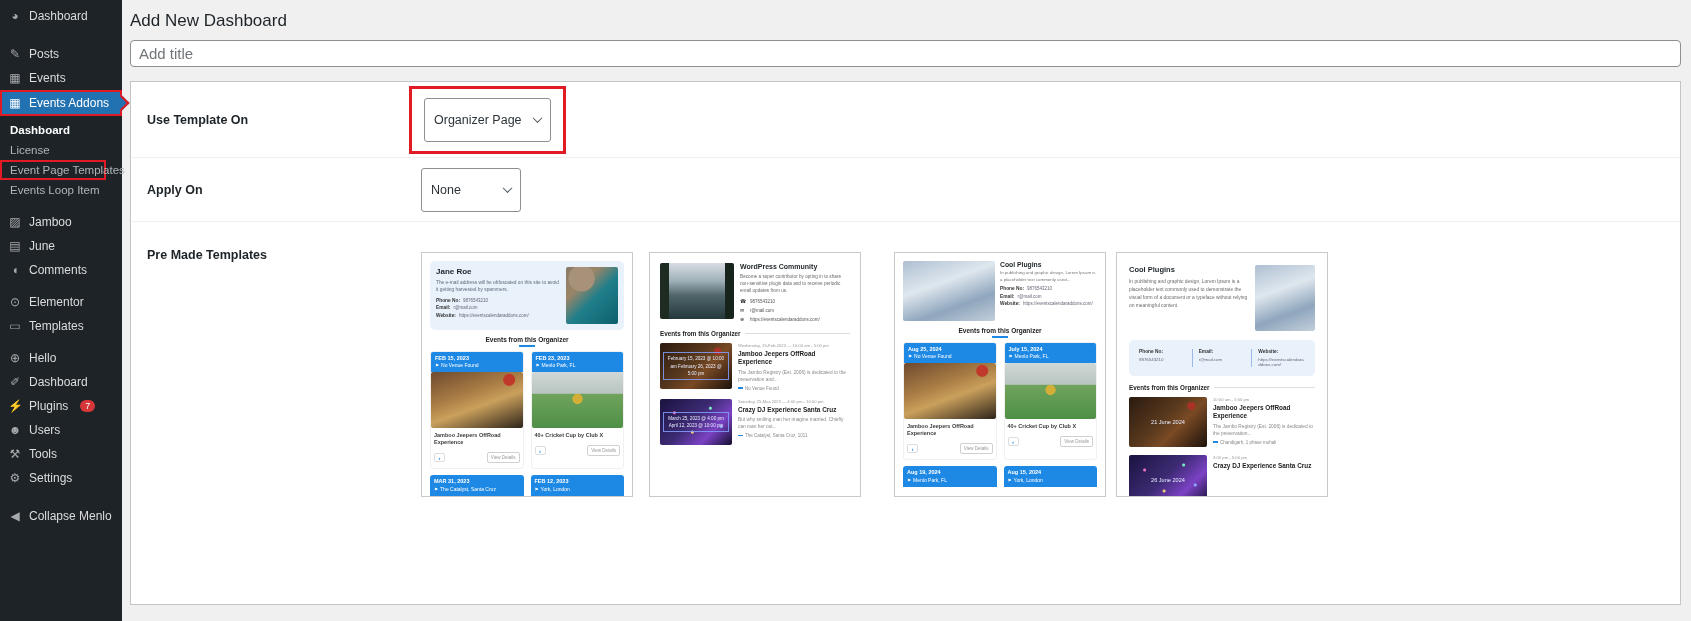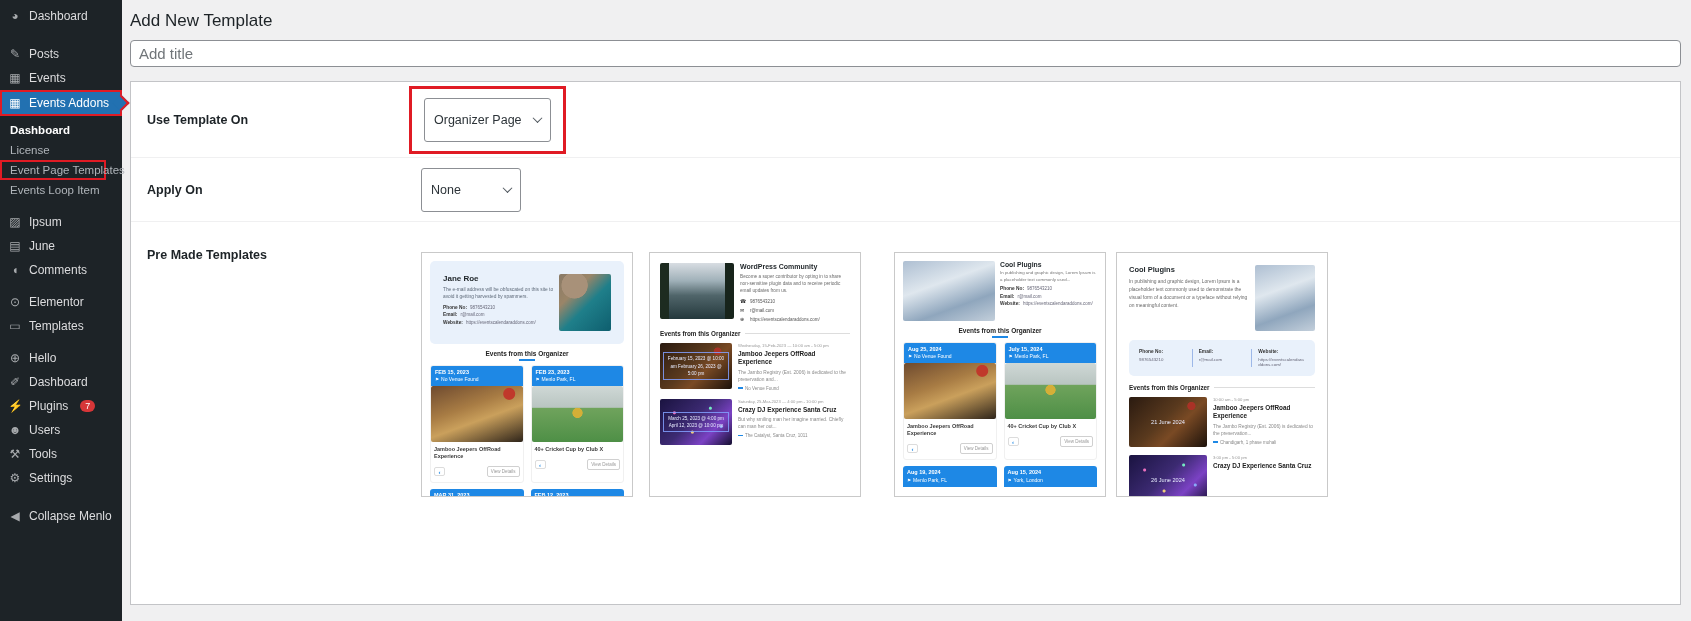--- a/index.html
+++ b/index.html
@@ -232,7 +232,7 @@
   </nav>
 
   <main class="main">
-    <h1 class="page-title">Add New Template</h1>
+    <h1 class="page-title">Add New Dashboard</h1>
 
     <input class="title-input" type="text" placeholder="Add title" style="">
 

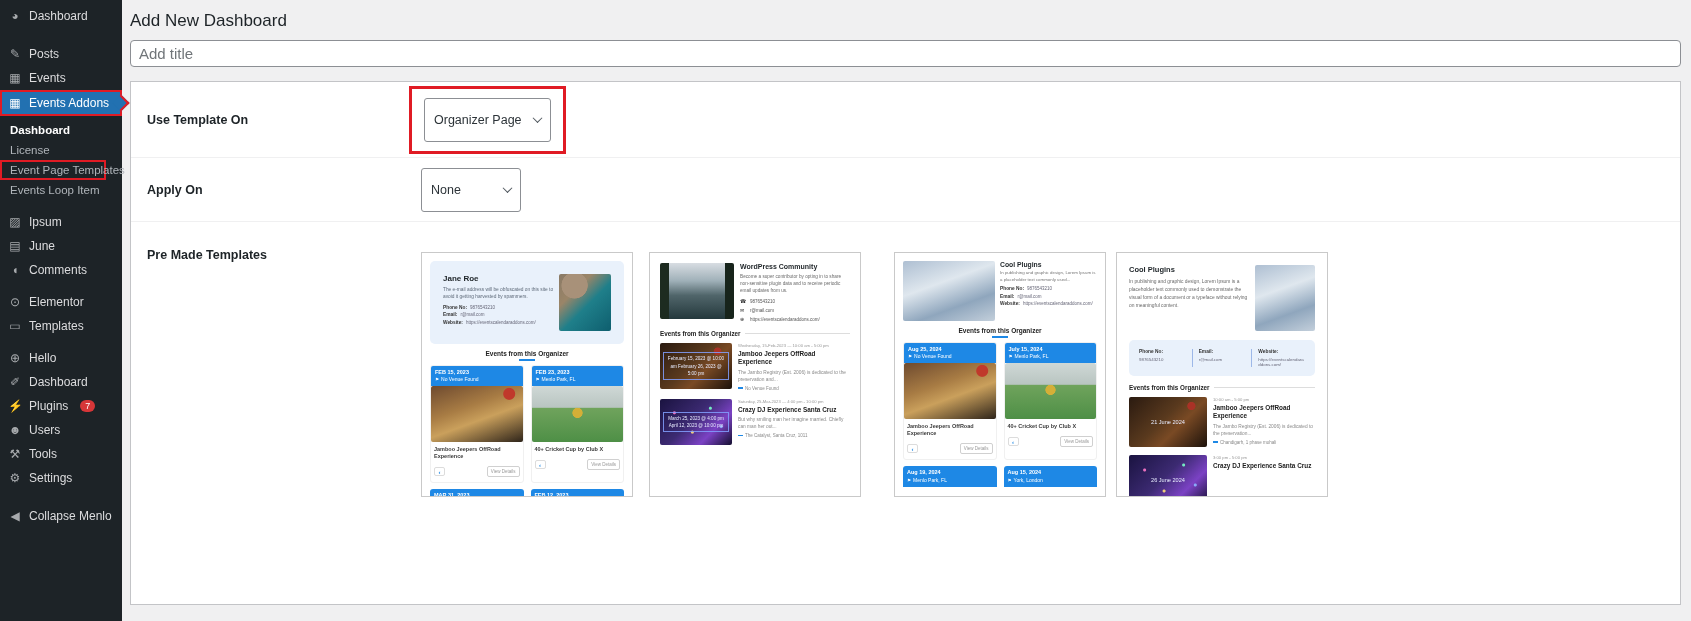--- a/index.html
+++ b/index.html
@@ -182,7 +182,7 @@
     </div>
     <div class="menu-item">
       <span class="mi-icon">▨</span>
-      <span class="mi-label">Ipsum</span>
+      <span class="mi-label">Jamboo</span>
     </div>
     <div class="menu-item">
       <span class="mi-icon">▤</span>

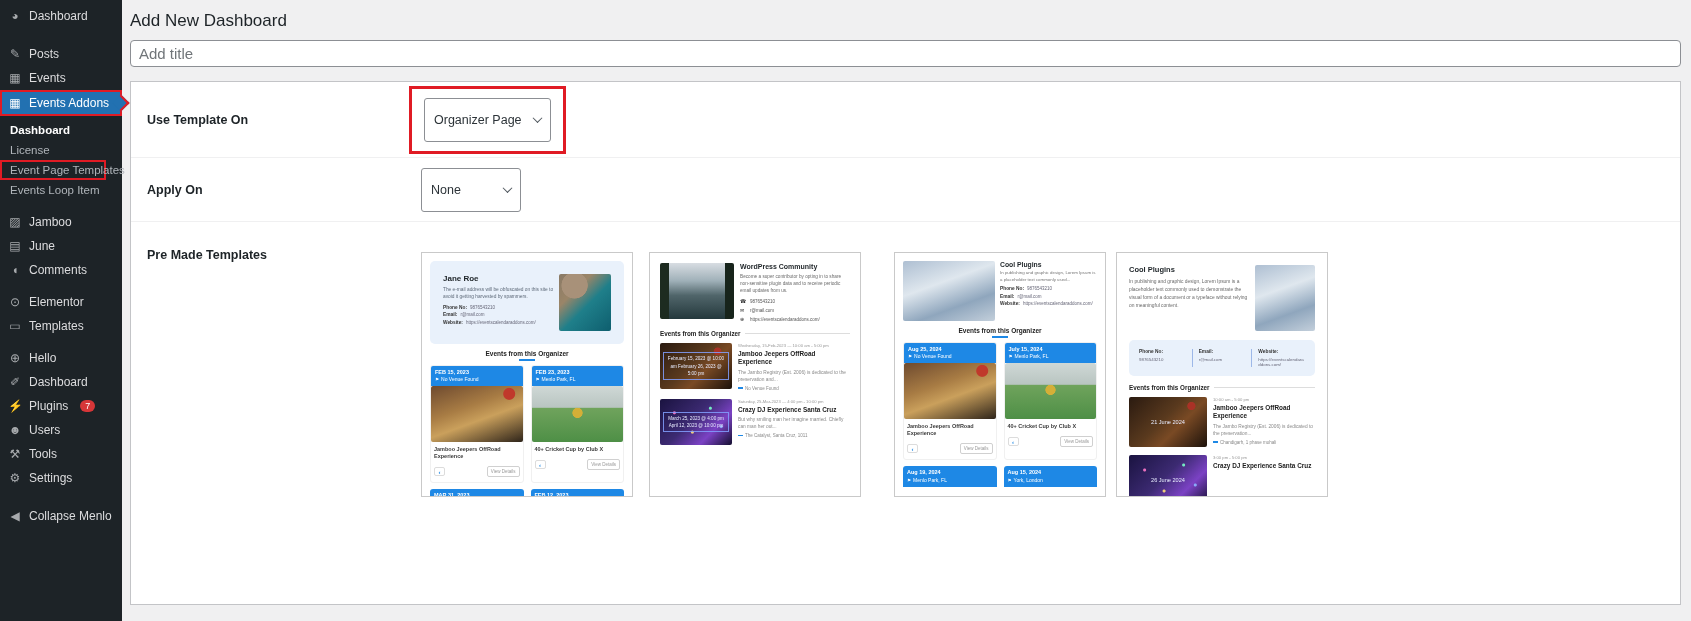--- a/index.html
+++ b/index.html
@@ -97,7 +97,7 @@
            linear-gradient(135deg, #1a1340, #3c2a72 45%, #7b42c4 72%, #140f30); }
 
   
-  .t1-info { background: #e9f1fb; border-radius: 5px; padding: 13px; display: flex; gap: 5px; }
+  .t1-info { background: #e9f1fb; border-radius: 5px; padding: 6px; display: flex; gap: 5px; }
   .t1-left { flex: 1; min-width: 0; }
   .t1-name { font-size: 8px; font-weight: bold; color: #1d2327; margin-bottom: 3px; }
   .t1-about { font-size: 4.8px; color: #5f6b7a; line-height: 1.55; margin-bottom: 4px; }

